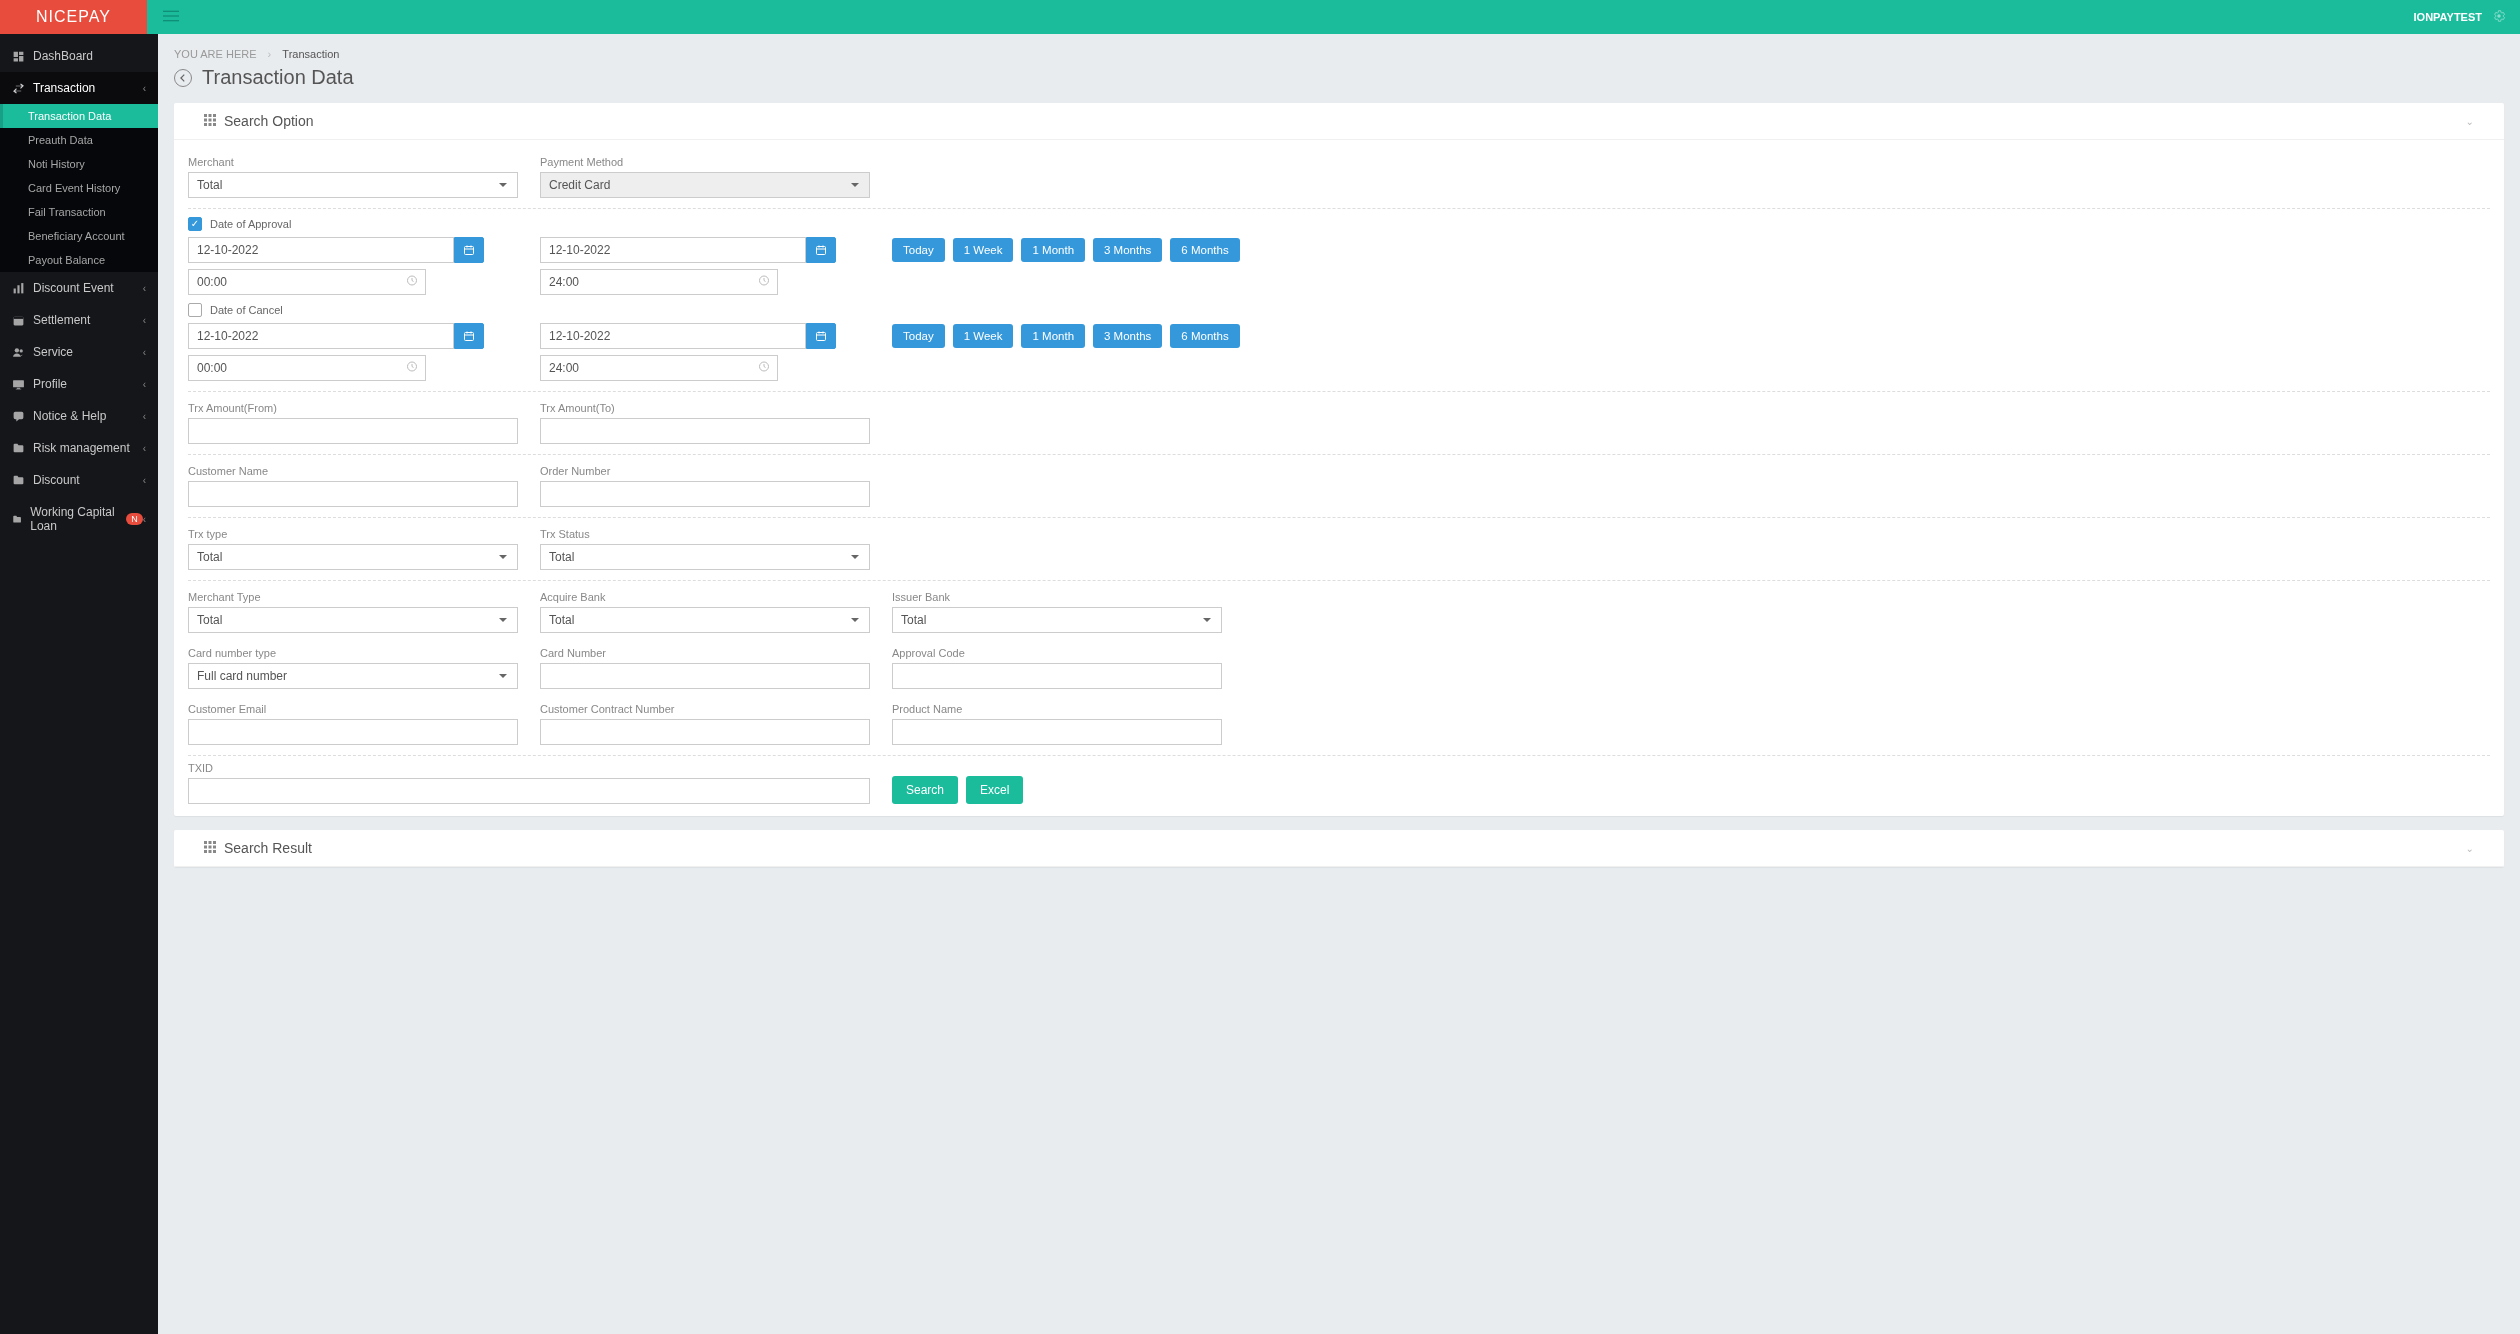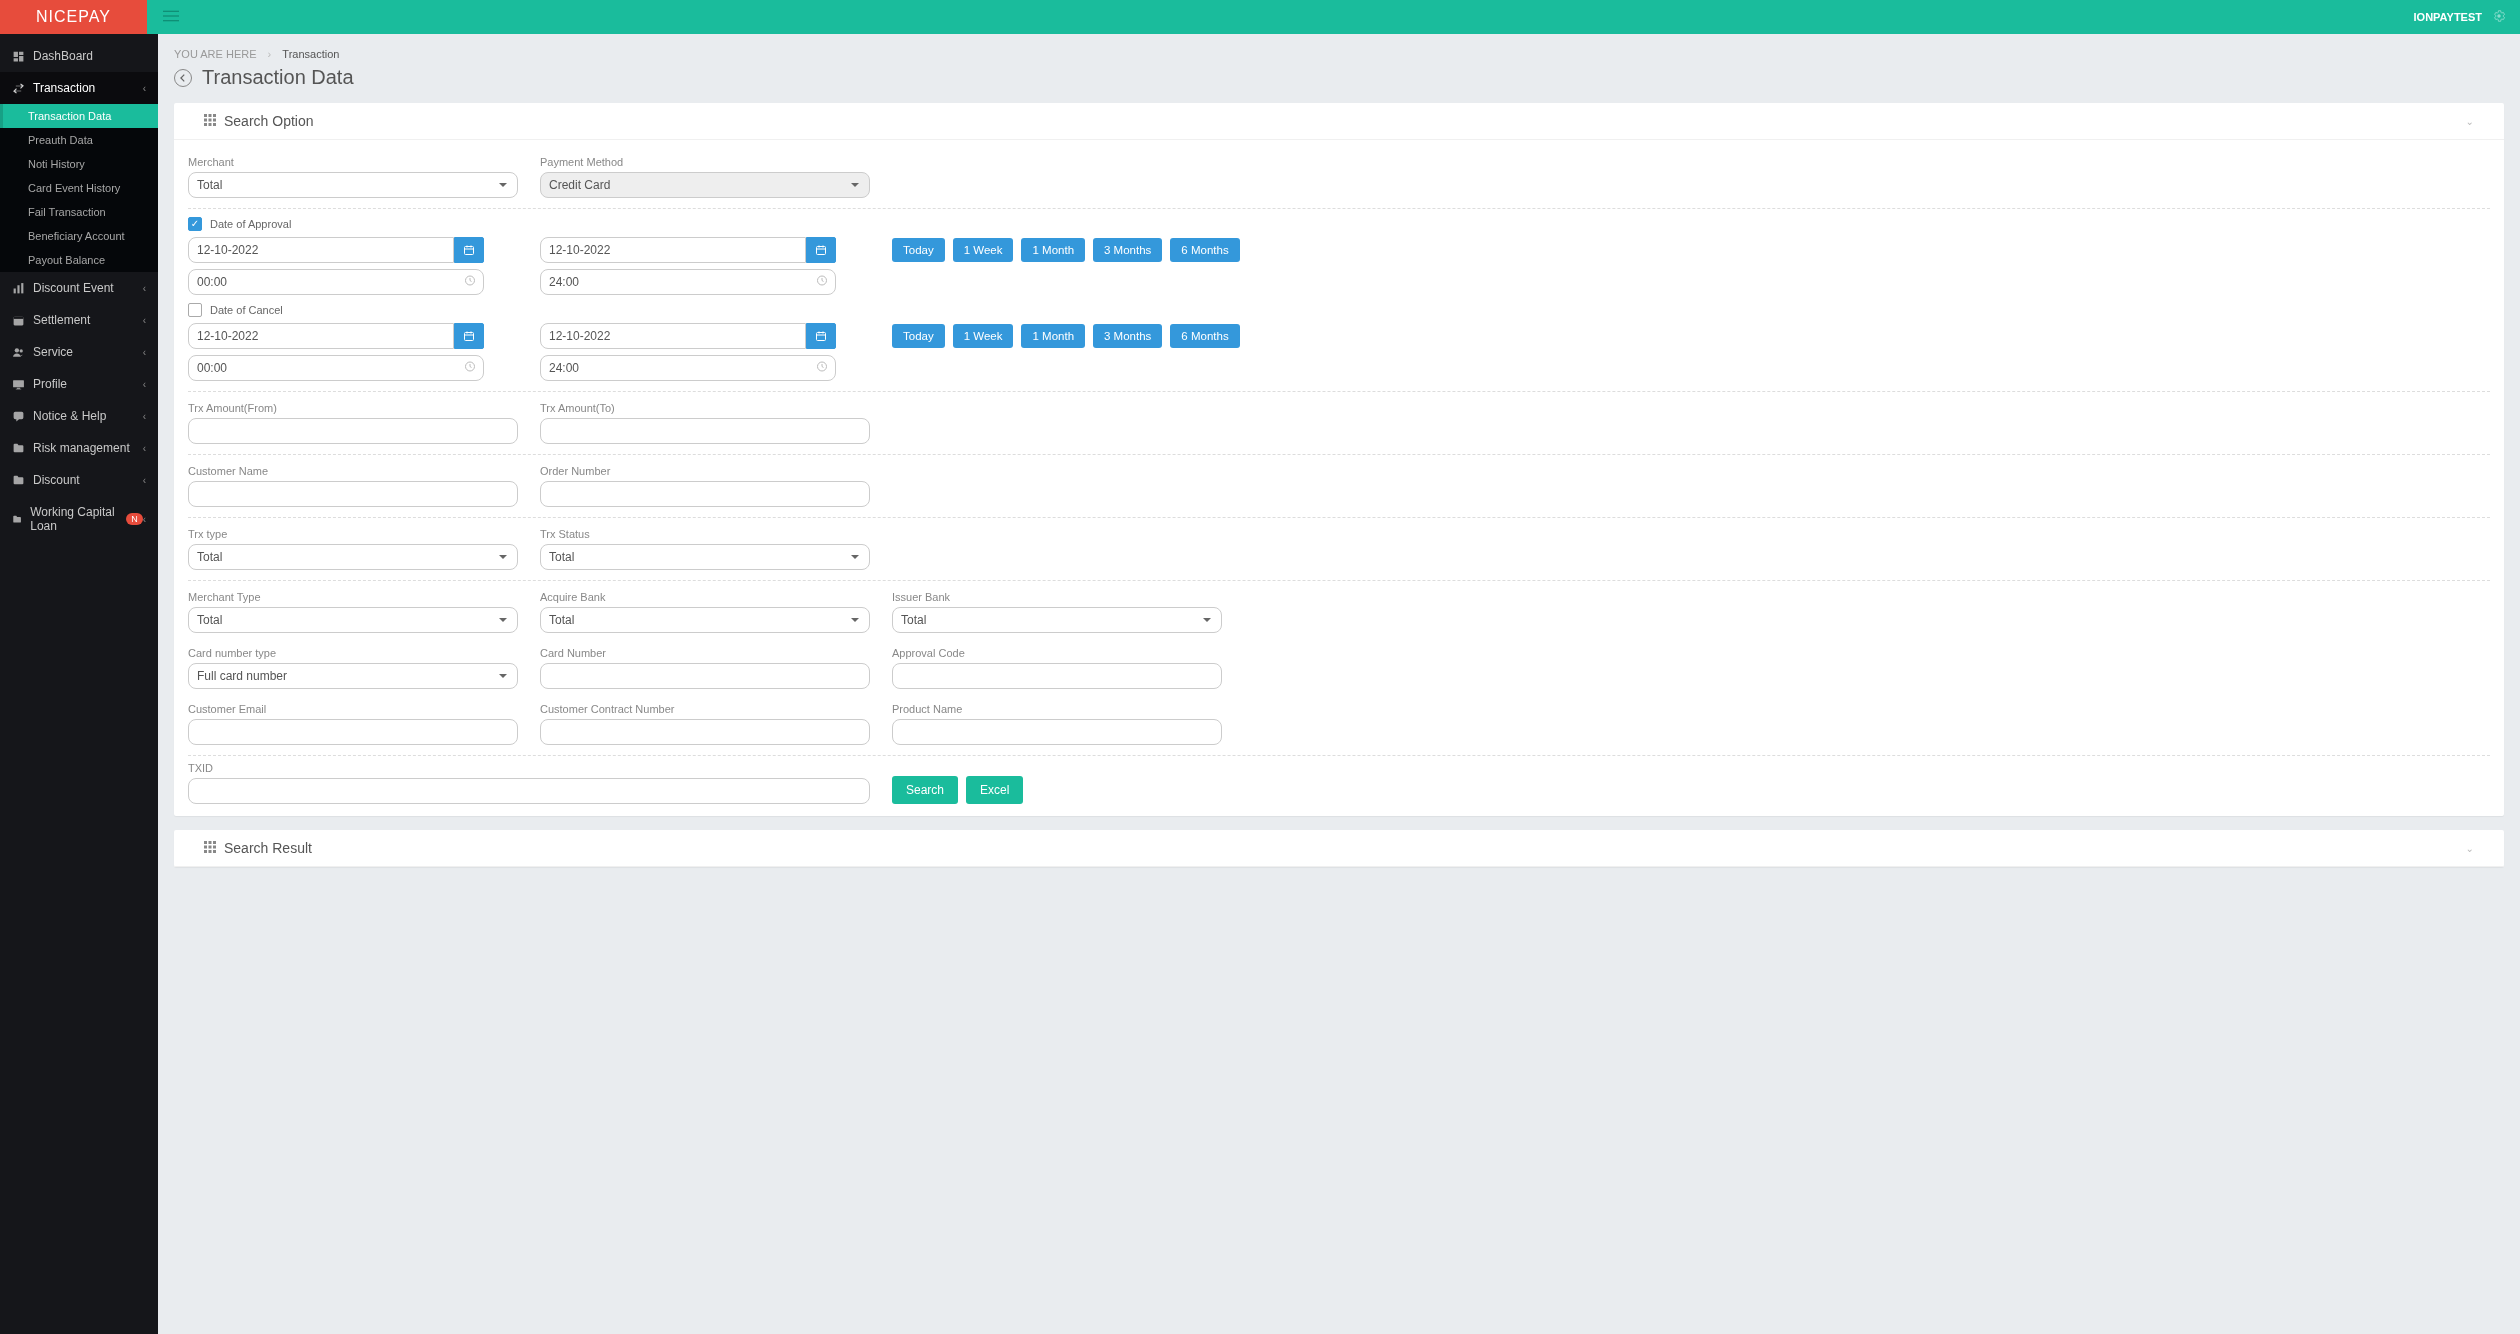--- a/index.html
+++ b/index.html
@@ -48,7 +48,7 @@
 .w1 { width: 330px; }
 .w2 { width: 330px; }
 .label { font-size: 11px; color: #888; margin-bottom: 4px; }
-.select, .input, .date-input, .time-input { height: 26px; border: 1px solid #ccc; border-radius: 8px; background: #fff; padding: 0 8px; font-size: 12px; color: #555; display: flex; align-items: center; position: relative; }
+.select, .input, .date-input, .time-input { height: 26px; border: 1px solid #ccc; border-radius: 0; background: #fff; padding: 0 8px; font-size: 12px; color: #555; display: flex; align-items: center; position: relative; }
 .select { cursor: pointer; }
 .select::after { content: ""; position: absolute; right: 10px; top: 50%; border: 4px solid transparent; border-top-color: #666; transform: translateY(-25%); }
 .select.disabled { background: #eee; }

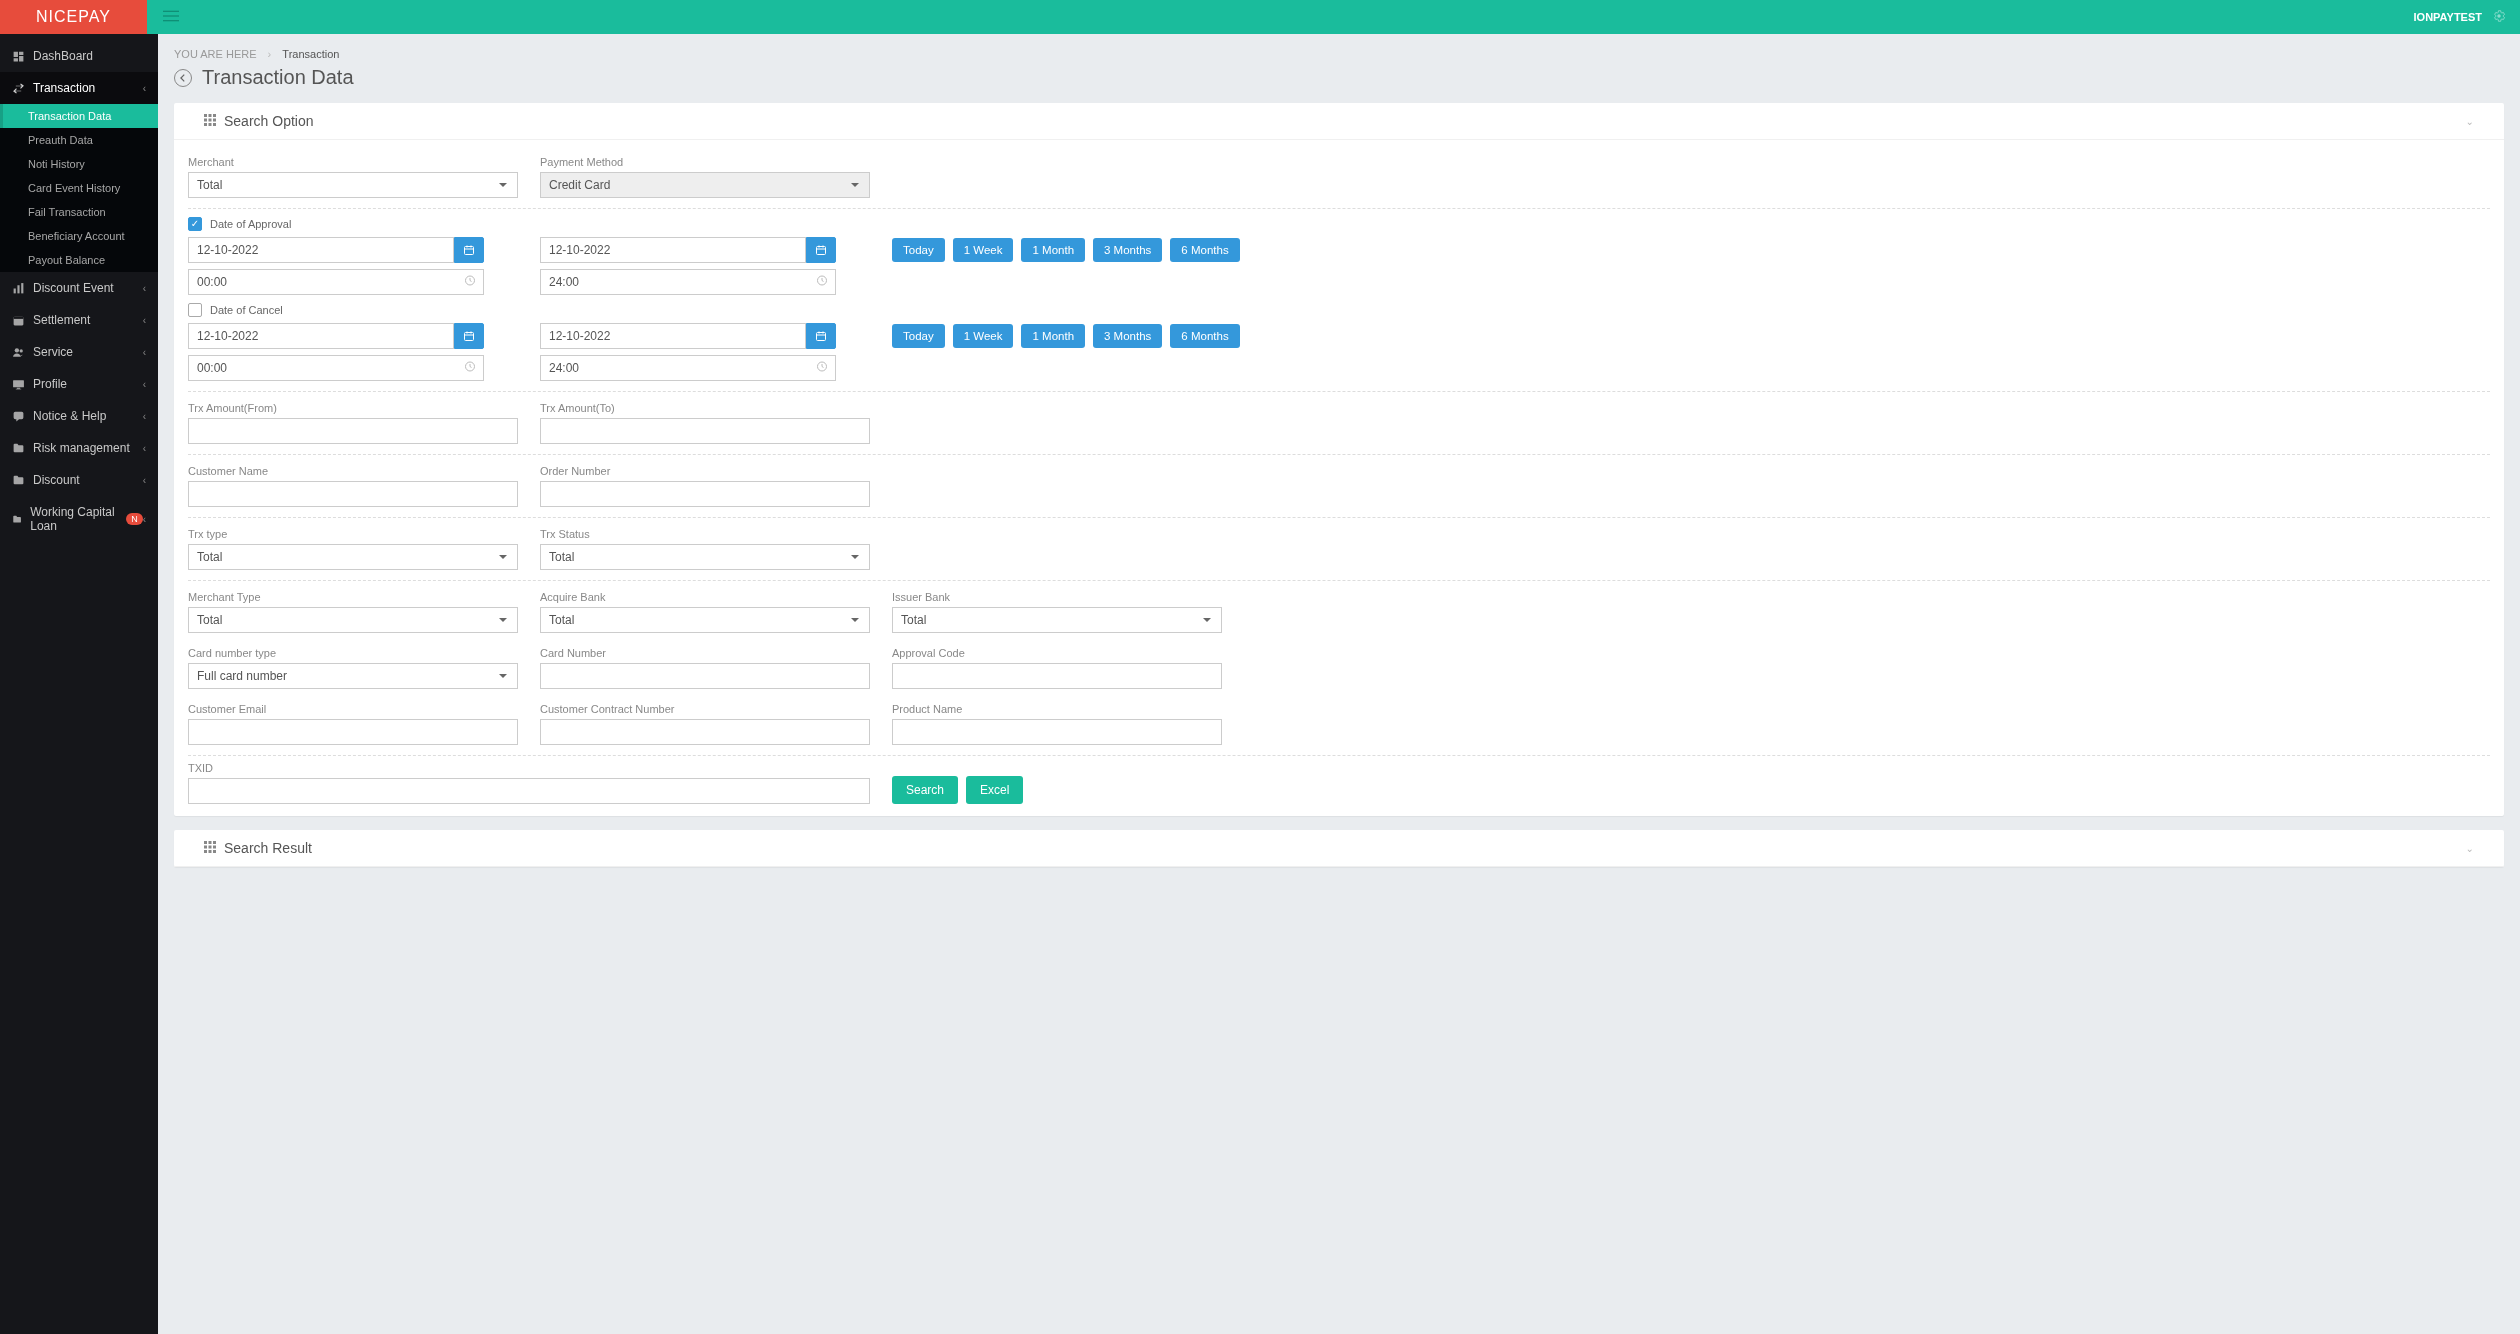--- a/index.html
+++ b/index.html
@@ -63,7 +63,7 @@
 .date-input { width: 266px; border-top-right-radius: 0; border-bottom-right-radius: 0; }
 .date-btn { width: 30px; height: 26px; background: #3498db; border: 1px solid #3498db; display: flex; align-items: center; justify-content: center; border-radius: 0 2px 2px 0; cursor: pointer; }
 .date-btn svg { width: 12px; height: 12px; fill: #fff; }
-.time-wrap { position: relative; width: 296px; }
+.time-wrap { position: relative; width: 238px; }
 .time-input { width: 100%; }
 .time-icon { position: absolute; right: 8px; top: 50%; transform: translateY(-50%); color: #bbb; }
 .time-icon svg { width: 12px; height: 12px; }

